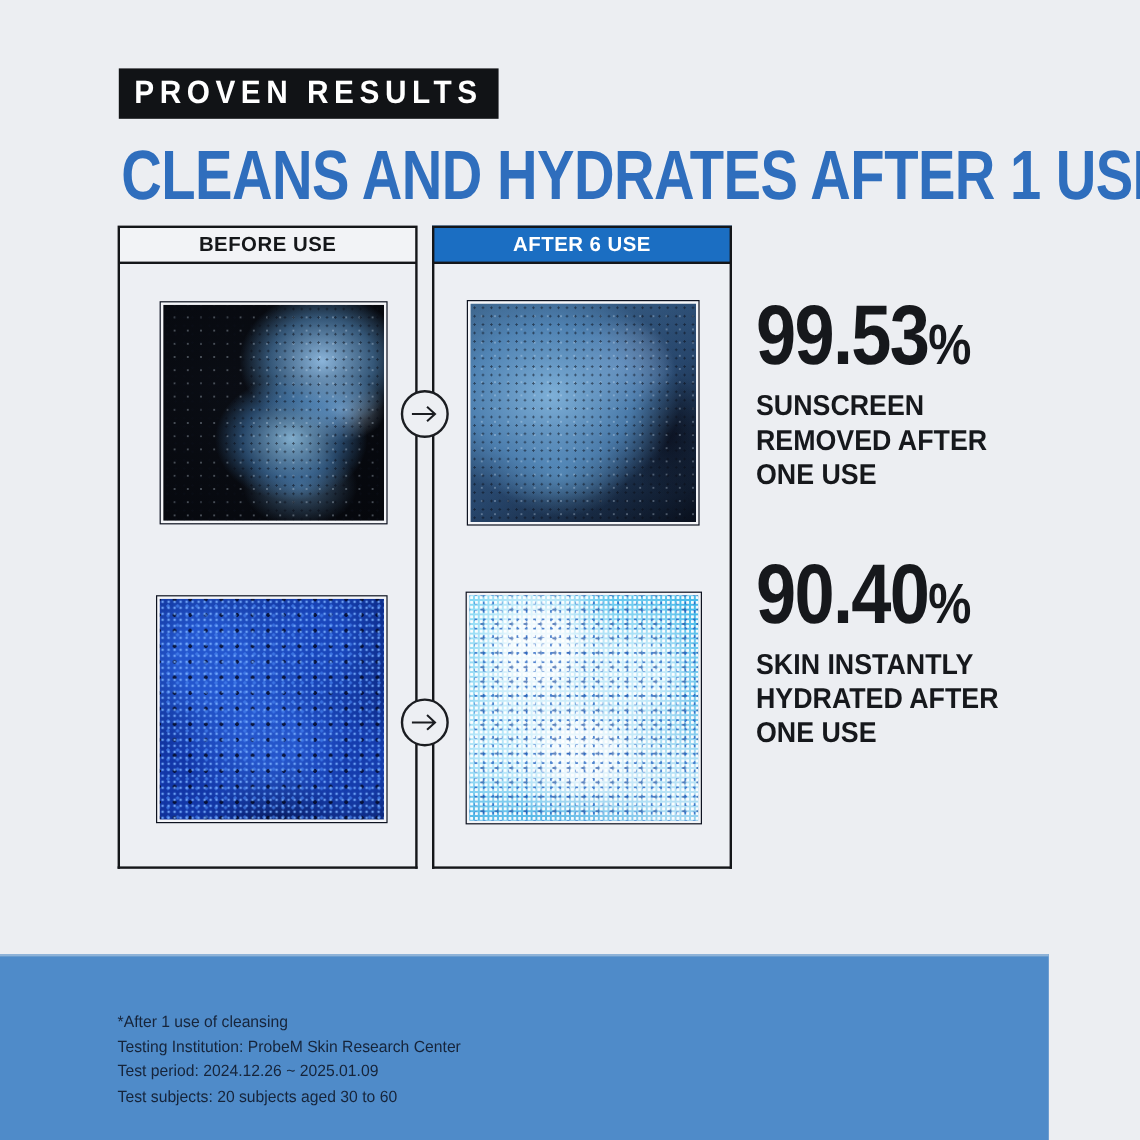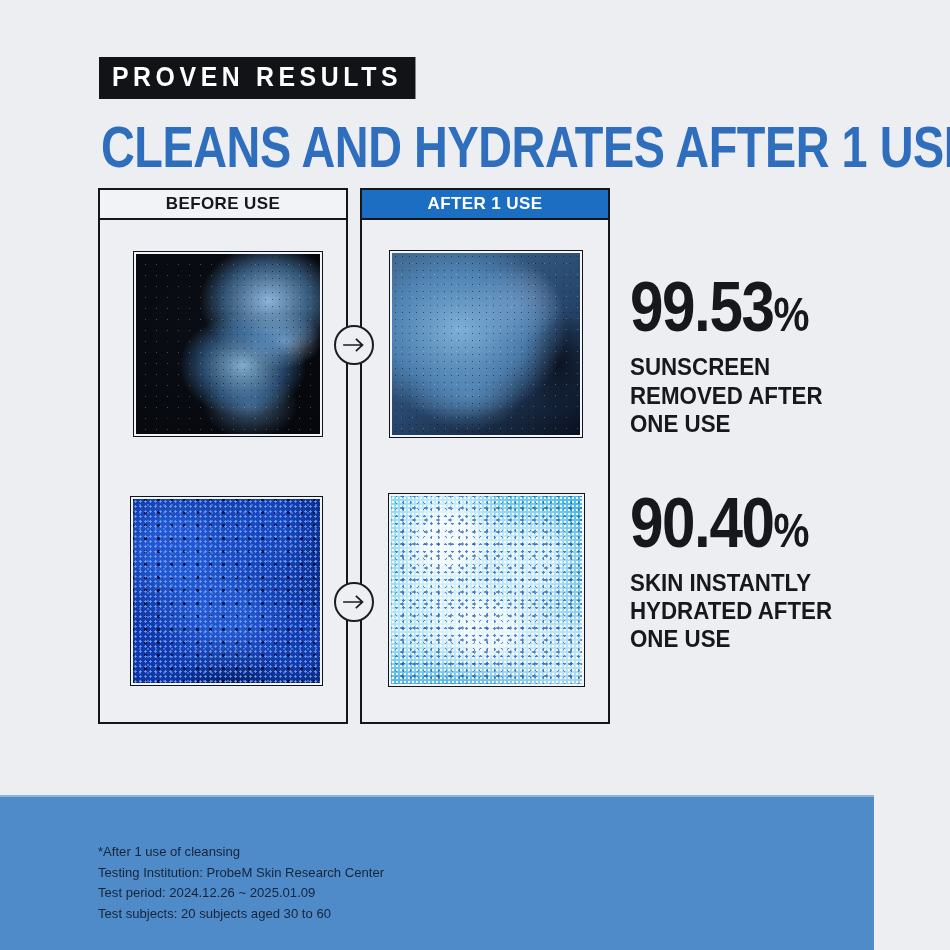--- a/index.html
+++ b/index.html
@@ -215,7 +215,7 @@
   </div>
 
   <div class="panel after">
-    <div class="panel-head">AFTER 1 USE</div>
+    <div class="panel-head">AFTER 6 USE</div>
     <div class="panel-body">
       <div class="shot top">
         <div class="px face-after"></div>

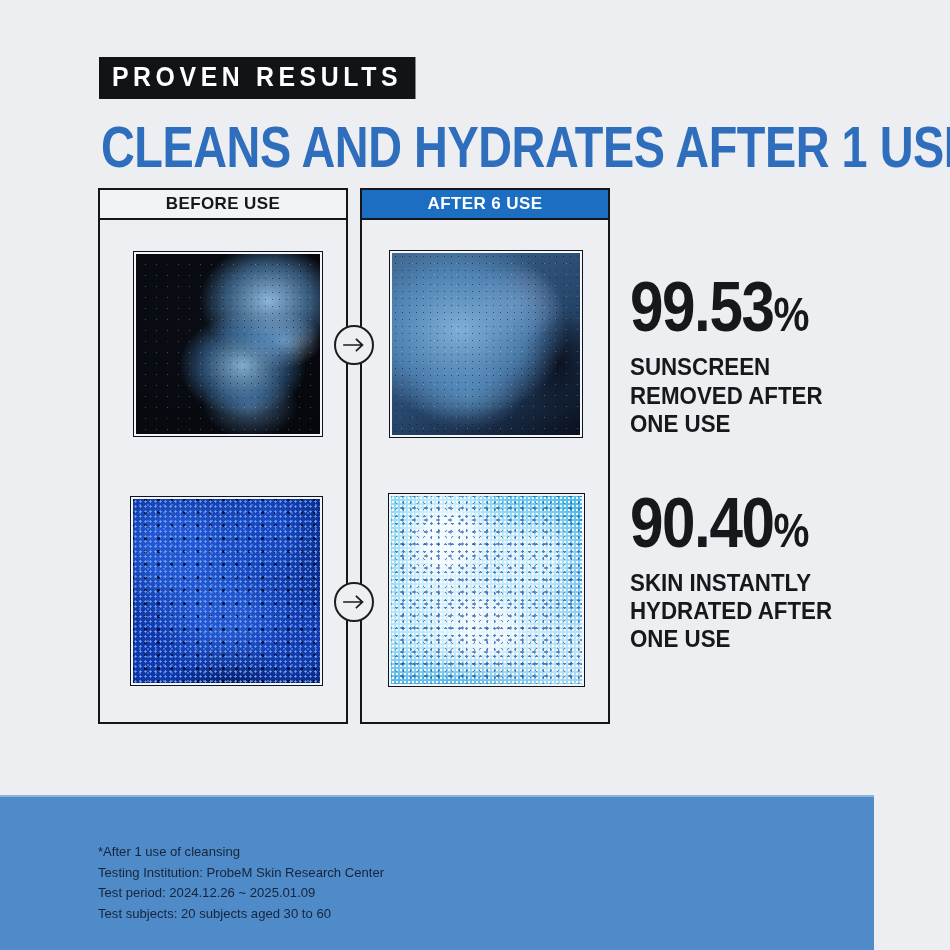--- a/index.html
+++ b/index.html
@@ -157,7 +157,7 @@
   .arrow-circle svg { display:block; }
 
   
-  .stats { position:absolute; left:630px; top:246px; width:260px;margin-top:28px; }
+  .stats { position:absolute; left:630px; top:246px; width:260px; }
   .stat { margin-bottom:52px; }
   .stat-num {
     font-size:64px; font-weight:700; color:#16181c;

